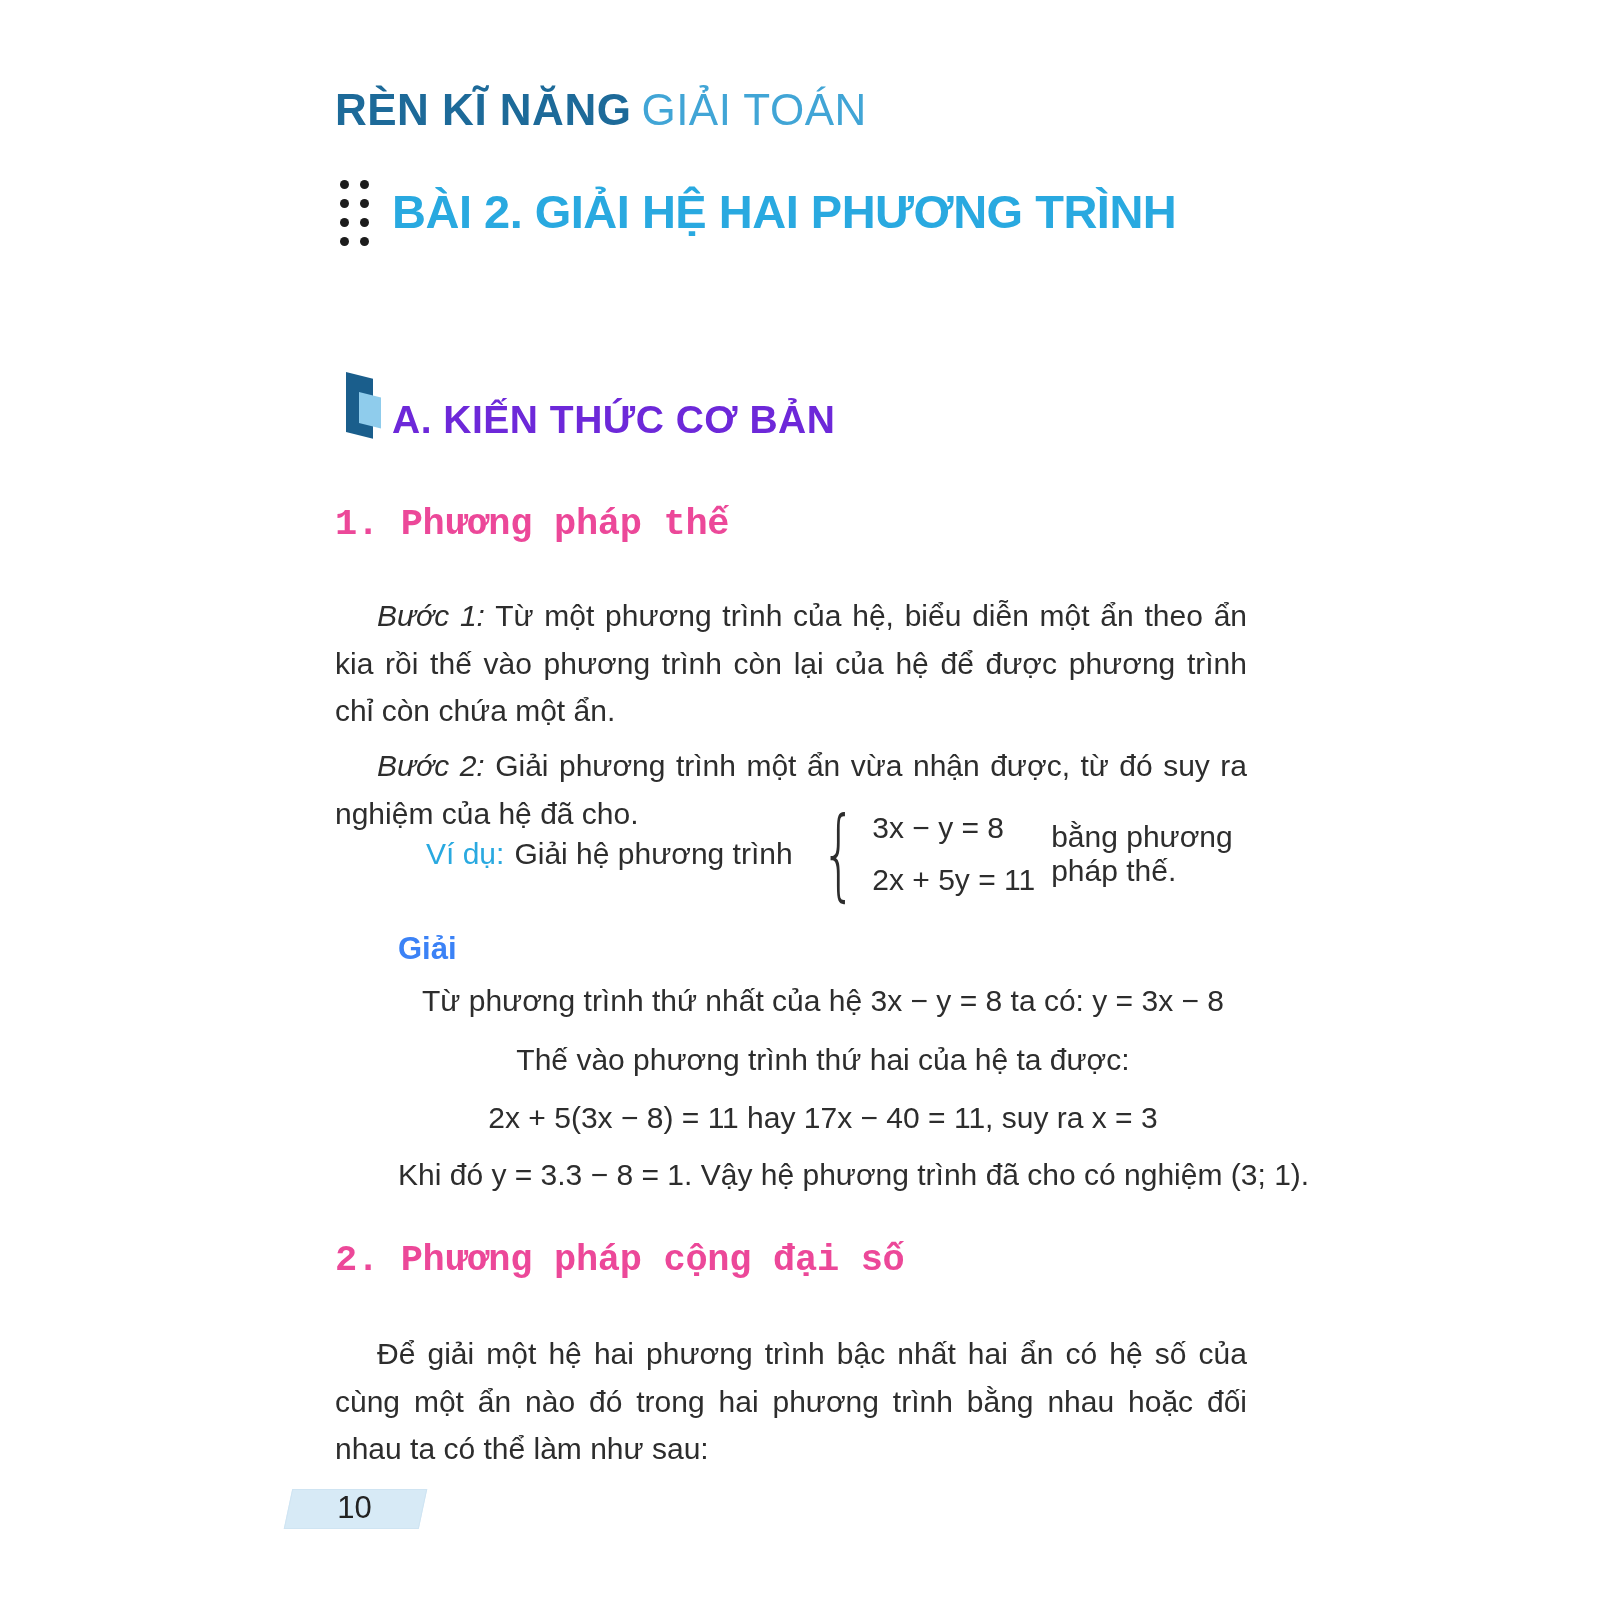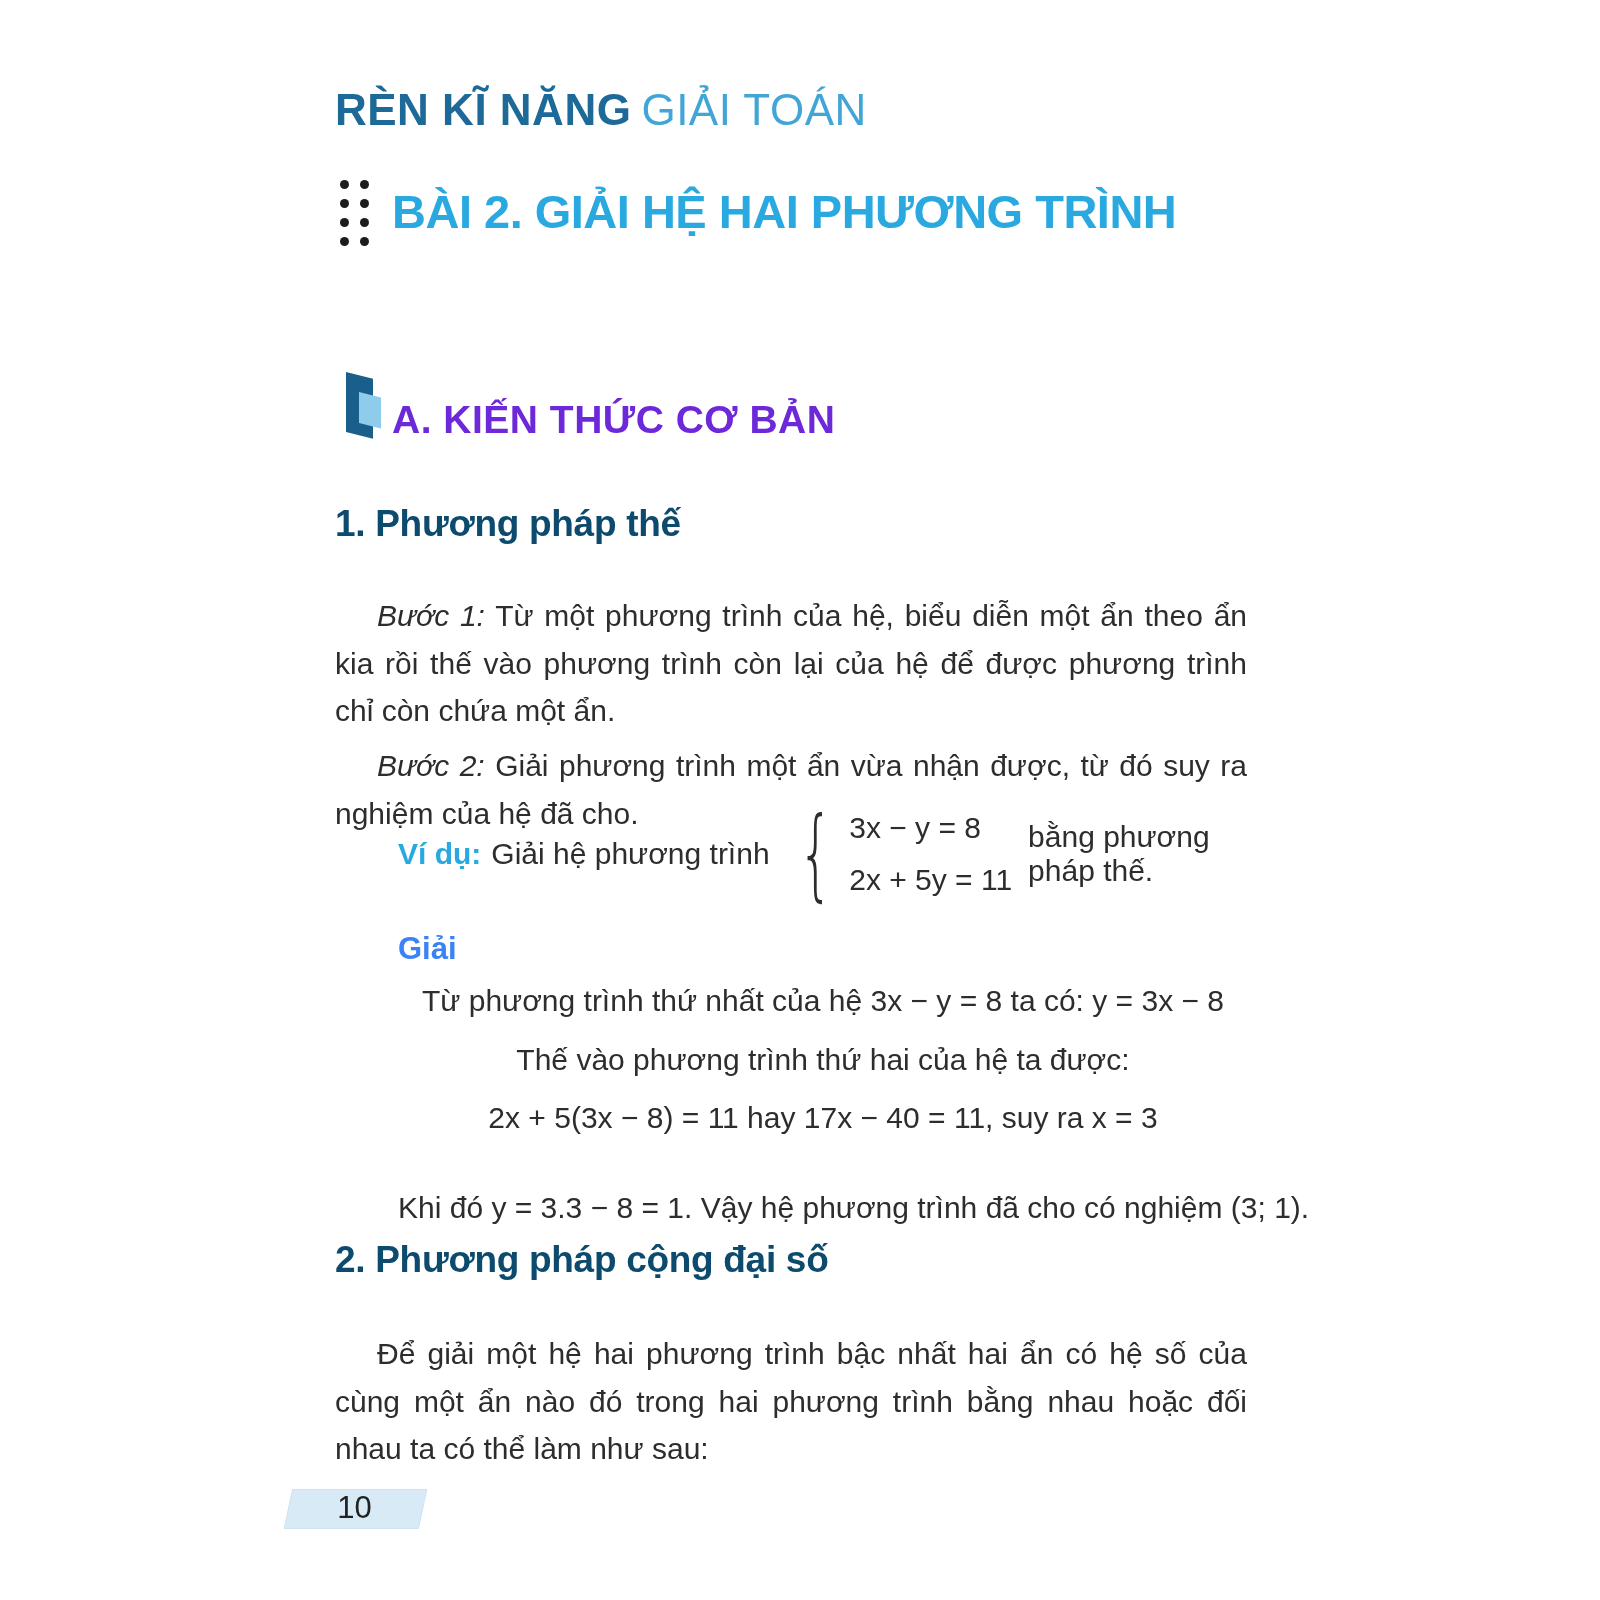--- a/index.html
+++ b/index.html
@@ -27,7 +27,7 @@
   .section-a{left:392px;top:398px;color:#6d28d9;font-weight:bold;font-size:39px;letter-spacing:.5px;}
 
   
-  .method-h{color:#0c4a6e;font-weight:bold;font-size:37px;letter-spacing:-0.3px;}
+  .method-h{color:#ec4899;font-weight:bold;font-size:37px;letter-spacing:-0.3px;font-family:Liberation Mono, monospace;}
   .h1{left:335px;top:503px;}
   .h2{left:335px;top:1239px;}
 

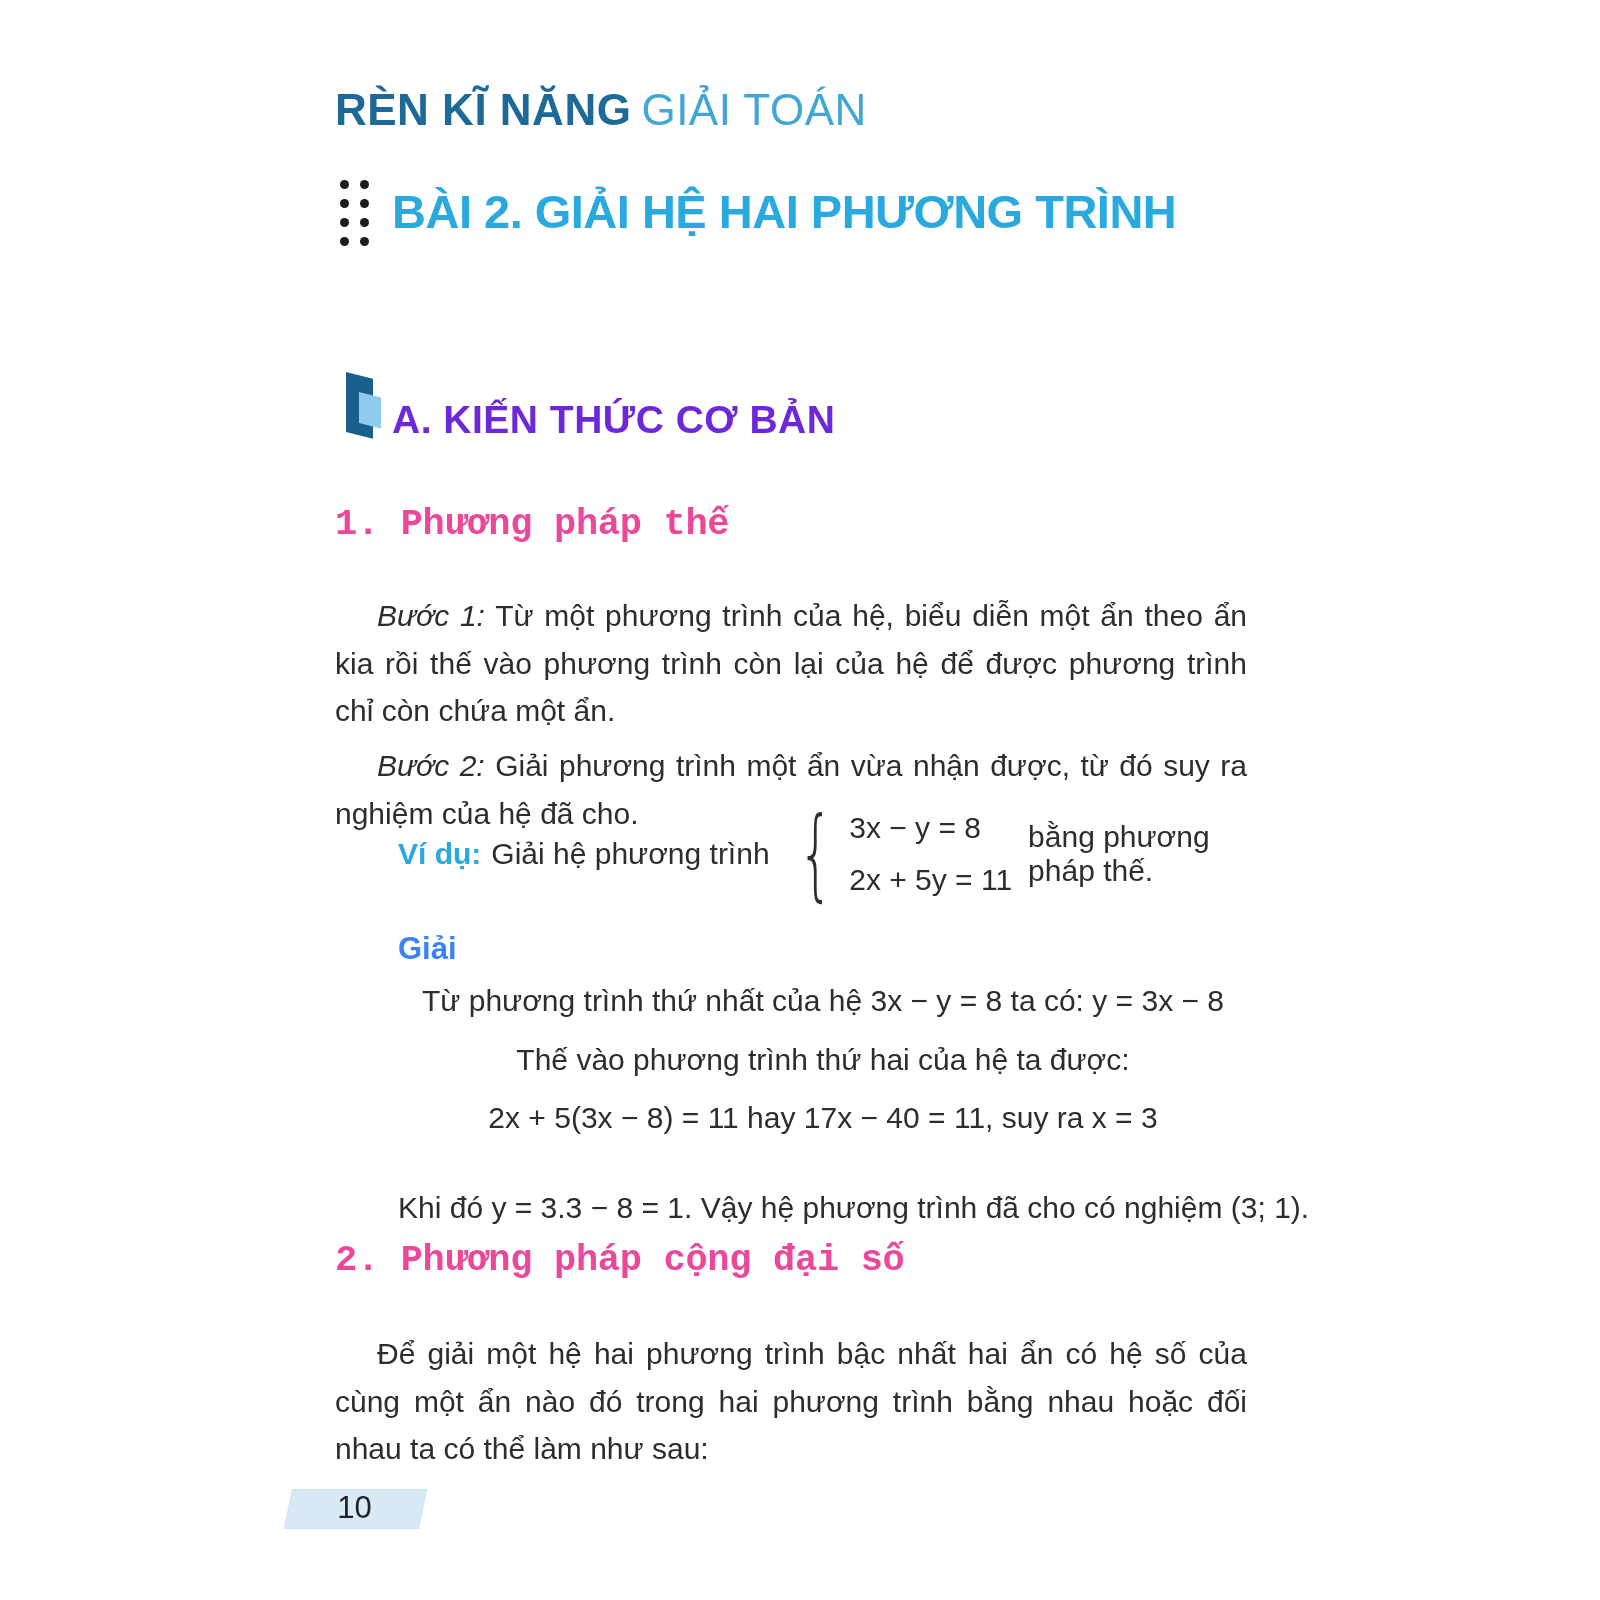--- a/index.html
+++ b/index.html
@@ -42,7 +42,7 @@
 
   
   .example{left:398px;top:802px;width:850px;display:flex;align-items:center;font-size:30px;white-space:nowrap;}
-  .vi-du{color:#29a9e0;font-weight:bold;margin-right:10px;}
+  .vi-du{color:#29a9e0;font-weight:normal;margin-right:10px;margin-left:28px;}
   .brace{font-family:"DejaVu Sans",sans-serif;font-size:100px;font-weight:300;color:#2d2d2d;
     display:inline-block;transform:scaleX(.55);line-height:100px;margin:0 2px 0 14px;}
   .system{display:inline-block;line-height:52px;margin-right:16px;}

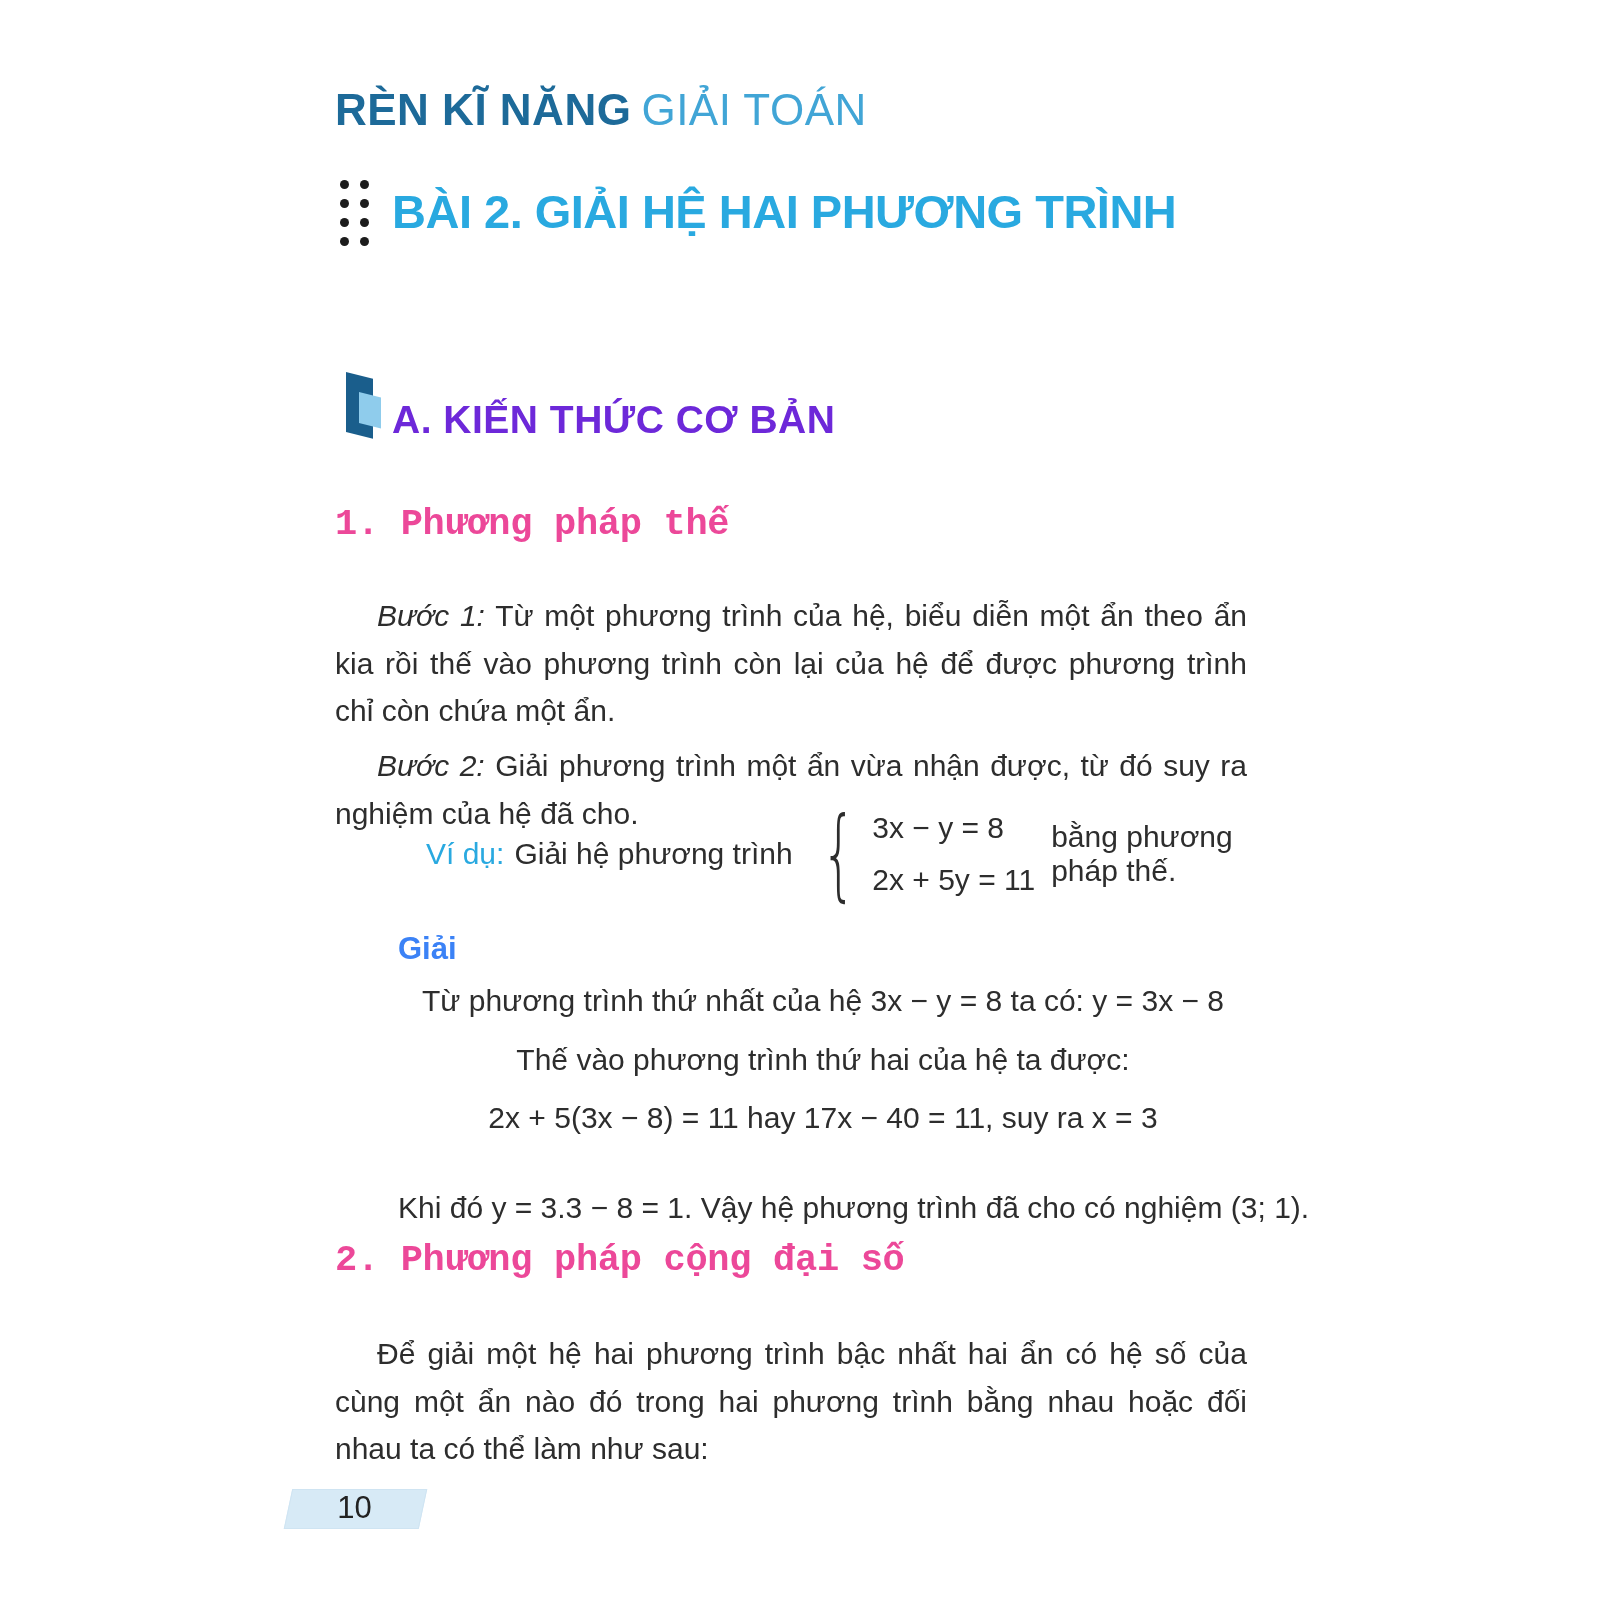--- a/index.html
+++ b/index.html
@@ -54,7 +54,7 @@
   .s1{top:984px;}
   .s2{top:1043px;}
   .s3{top:1101px;}
-  .s4{top:1158px;margin-top:33px;}
+  .s4{top:1158px;}
 
   
   .page-badge{left:288px;top:1489px;width:133px;height:38px;background:#d7eaf6;

